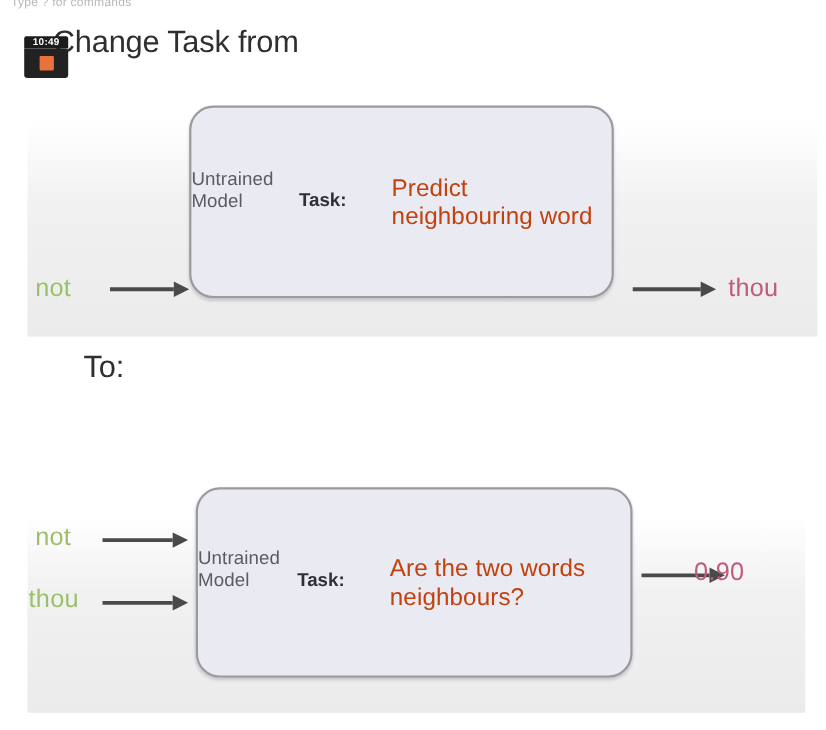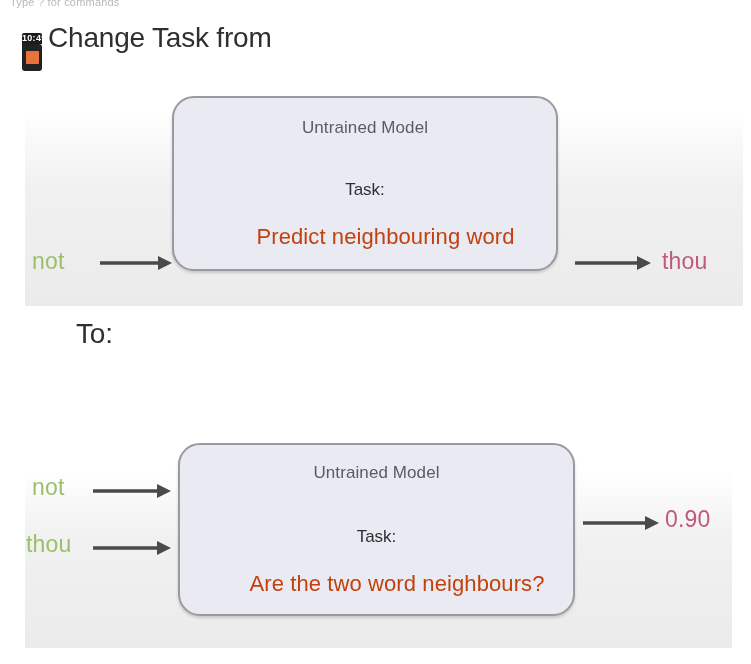--- a/index.html
+++ b/index.html
@@ -33,7 +33,7 @@
     position: absolute;
     left: 22px;
     top: 33px;
-    width: 20px;
+    width: 40px;
     z-index: 30;
     font-family: "Liberation Sans", sans-serif;
   }

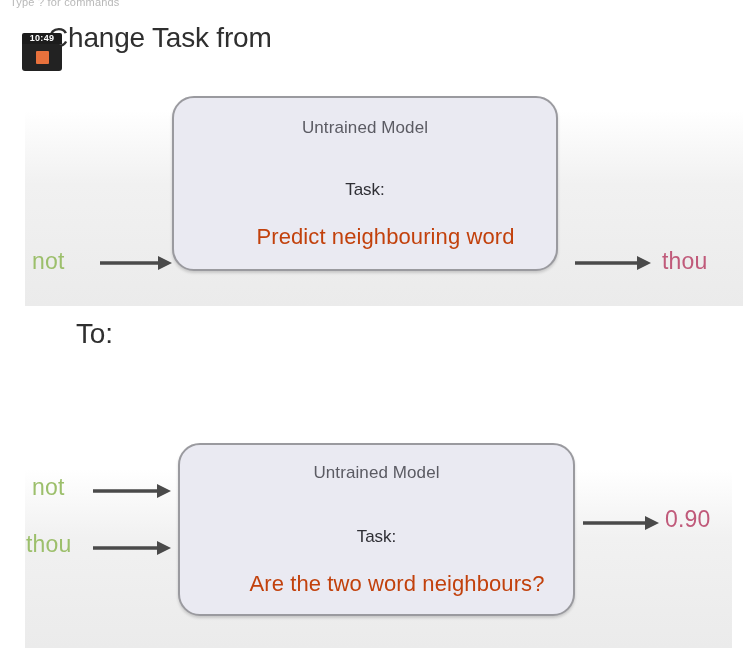--- a/index.html
+++ b/index.html
@@ -115,10 +115,9 @@
     box-sizing: border-box;
     box-shadow: 0 2px 3px rgba(0,0,0,0.16);
     display: flex;
-    flex-direction: column;
+    flex-direction: row;
     align-items: center;
     justify-content: center;
-    gap: 20px;
   }
   #box-one {
     left: 172px;

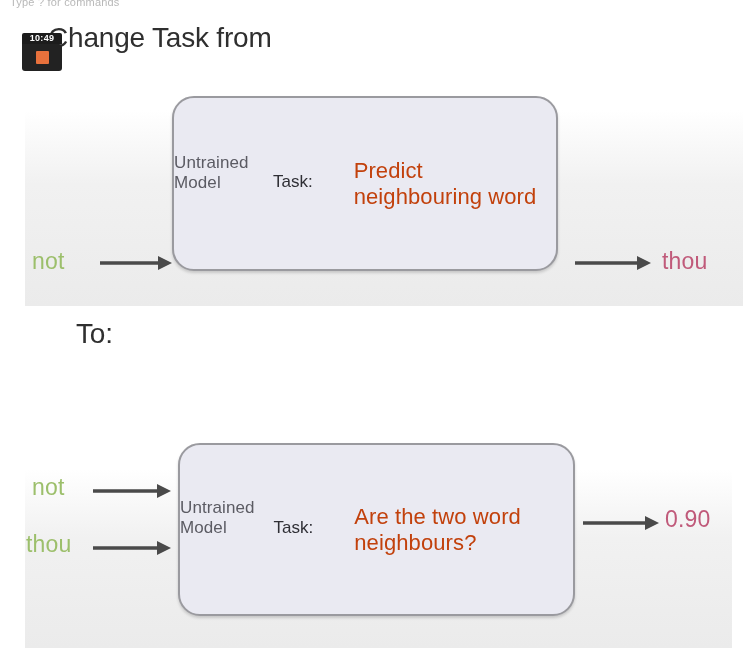--- a/index.html
+++ b/index.html
@@ -142,7 +142,7 @@
 
   .box-task-label {
     font-size: 17px;
-    font-weight: normal;
+    font-weight: bold;
     color: #2f2f35;
     margin-bottom: 4px;
   }

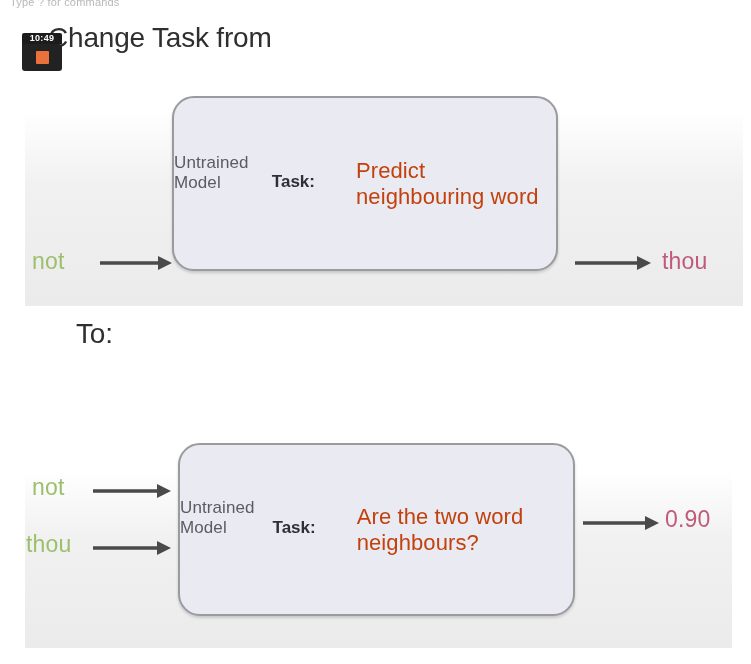--- a/index.html
+++ b/index.html
@@ -235,7 +235,7 @@
   <div class="model-box" id="box-two">
     <div class="box-title">Untrained Model</div>
     <div class="box-task-label">Task:</div>
-    <div class="box-task-text">Are the two word neighbours?</div>
+    <div class="box-task-text">Are the two words neighbours?</div>
   </div>
 
   <svg class="arrow" id="f2-arrow-out" viewBox="0 0 76 18">

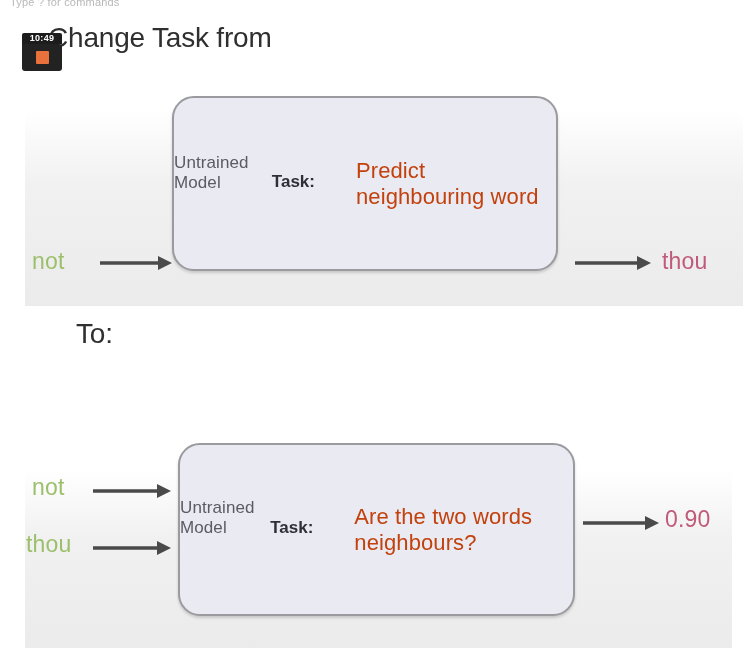--- a/index.html
+++ b/index.html
@@ -167,7 +167,7 @@
   #f1-out-thou{ left: 662px; top: 160px; }
   #f2-in-not  { left: 32px;  top: 36px;  }
   #f2-in-thou { left: 26px;  top: 93px;  }
-  #f2-out-val { left: 665px; top: 68px;  }
+  #f2-out-val { left: 631px; top: 68px;  }
 
   
   .arrow {

